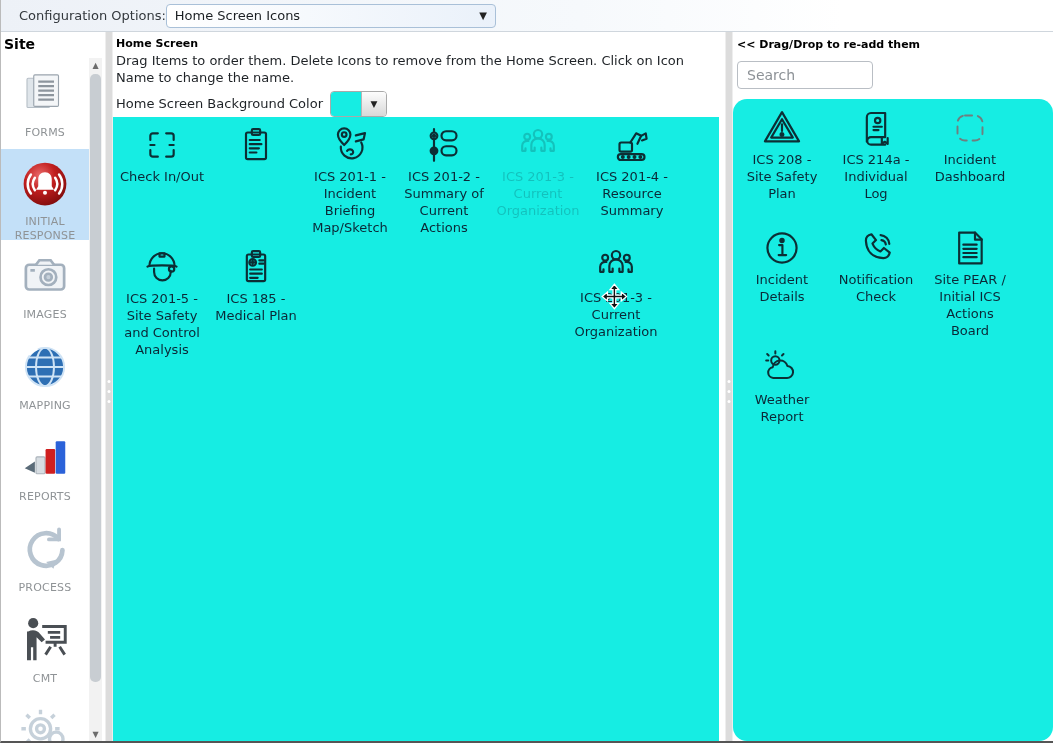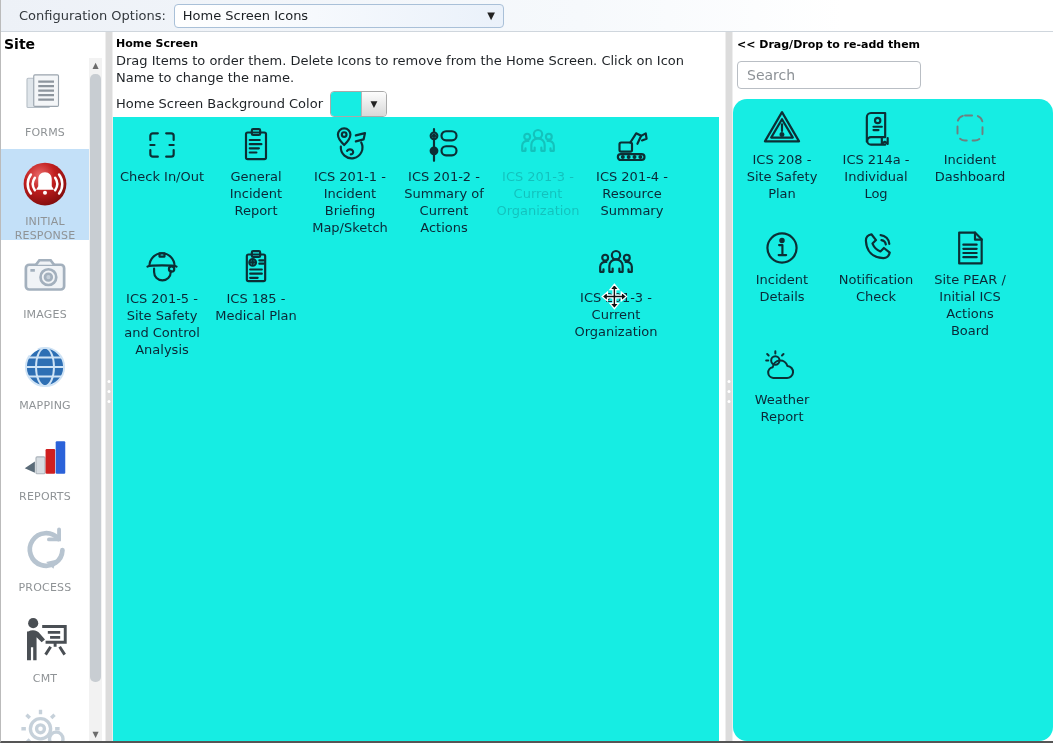--- a/index.html
+++ b/index.html
@@ -14,7 +14,7 @@
   .topbar{
     height:32px; flex:0 0 32px; display:flex; align-items:center;
     background:linear-gradient(to right,#edf1f7 0%,#f6f9fc 55%,#ffffff 80%);
-    border-bottom:1px solid #cfd6dd; padding-left:18px; gap:8px;
+    border-bottom:1px solid #cfd6dd; padding-left:18px; gap:0;
   }
   .topbar-label{ font-size:13px; color:#33383d; }
   .cfg-select{

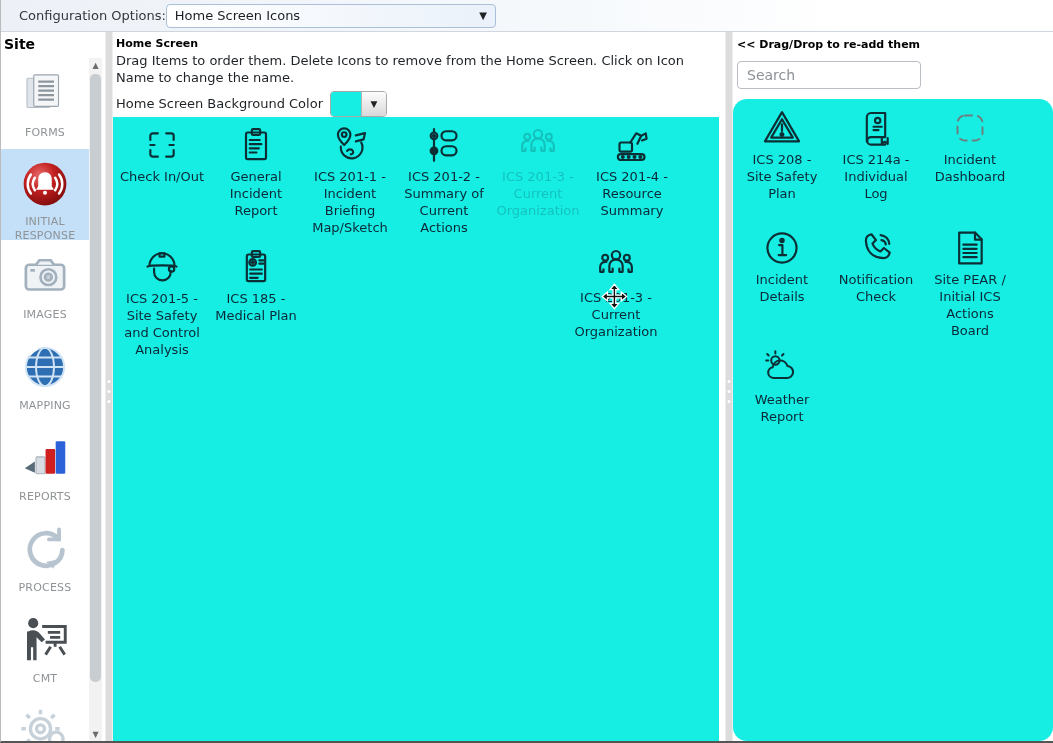--- a/index.html
+++ b/index.html
@@ -83,7 +83,7 @@
   
   .right{ flex:1; display:flex; flex-direction:column; background:#fff; min-width:0; }
   .right-head{ flex:0 0 67px; padding:6px 0 0 4px; }
-  .search-input{ margin-top:7px; width:184px; height:28px; border:1px solid #b9bec4;
+  .search-input{ margin-top:7px; width:136px; height:28px; border:1px solid #b9bec4;
     border-radius:4px; font-size:14px; padding:0 9px; color:#222; outline:none;
     font-family:inherit; }
   .search-input::placeholder{ color:#8c9196; }

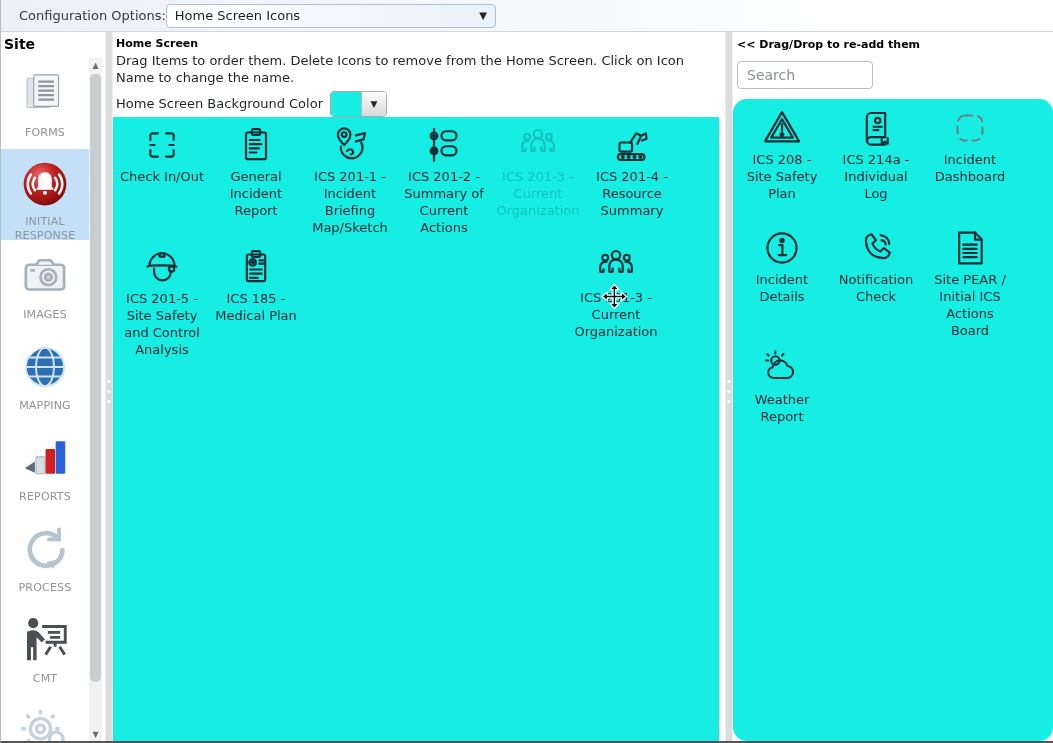--- a/index.html
+++ b/index.html
@@ -265,7 +265,6 @@
                   <path d="M16.5 18h12M16.5 23h14M16.5 28h11M16.5 33h8"></path>
                 </svg>
               </span>
-    <span class="tile-label">General Incident Report</span>
   </div>
             <div class="tile">
     <span class="tile-icon">

